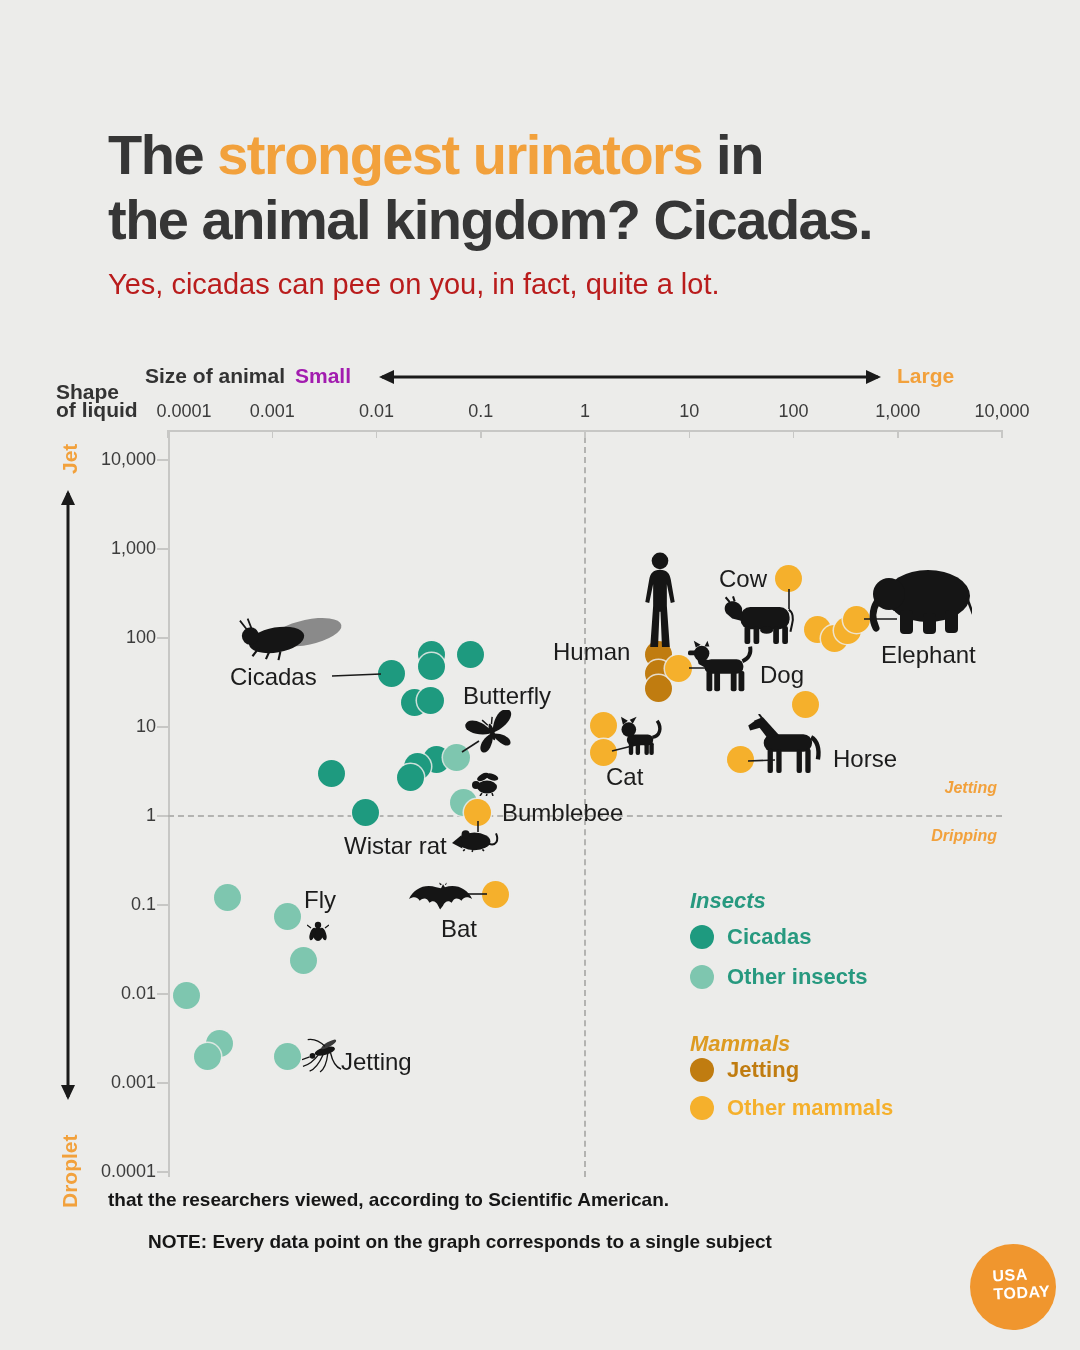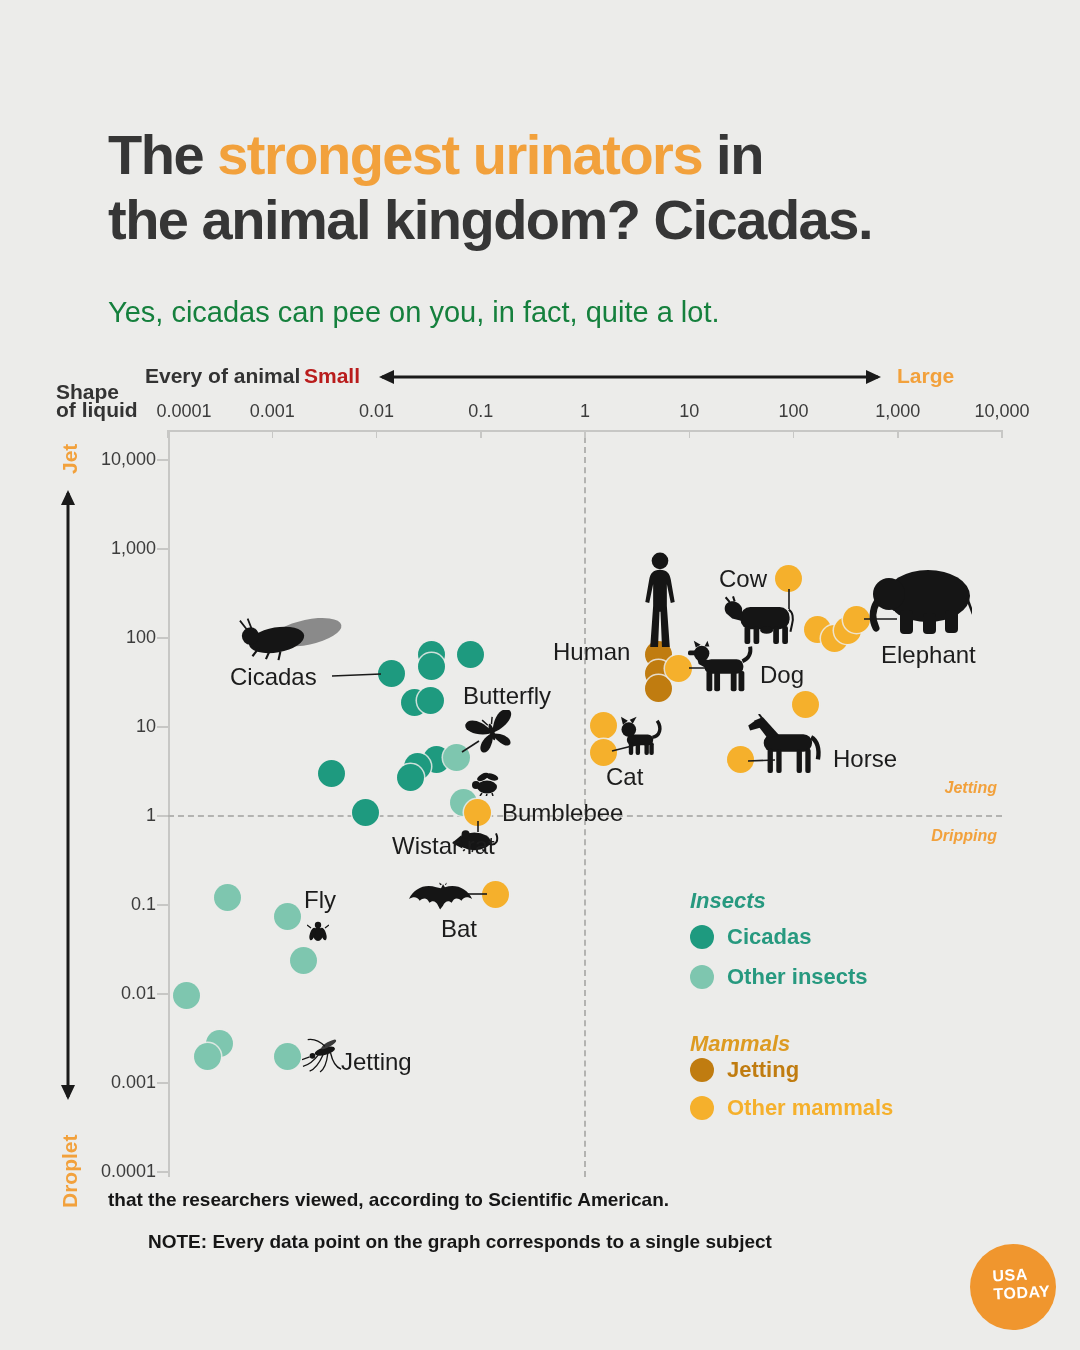--- a/index.html
+++ b/index.html
@@ -11,7 +11,7 @@
   .title{left:108px;top:122px;font-size:56px;line-height:65px;font-weight:700;
          letter-spacing:-1.5px;color:#363636;}
   .title .hl{color:#F2A13C;}
-  .subtitle{left:108px;top:268px;font-size:29px;color:#15803d;margin-top:28px;}
+  .subtitle{left:108px;top:268px;font-size:29px;color:#b91c1c;}
 
   
   .xaxis-title{left:145px;top:364px;font-size:21px;font-weight:700;color:#333;}

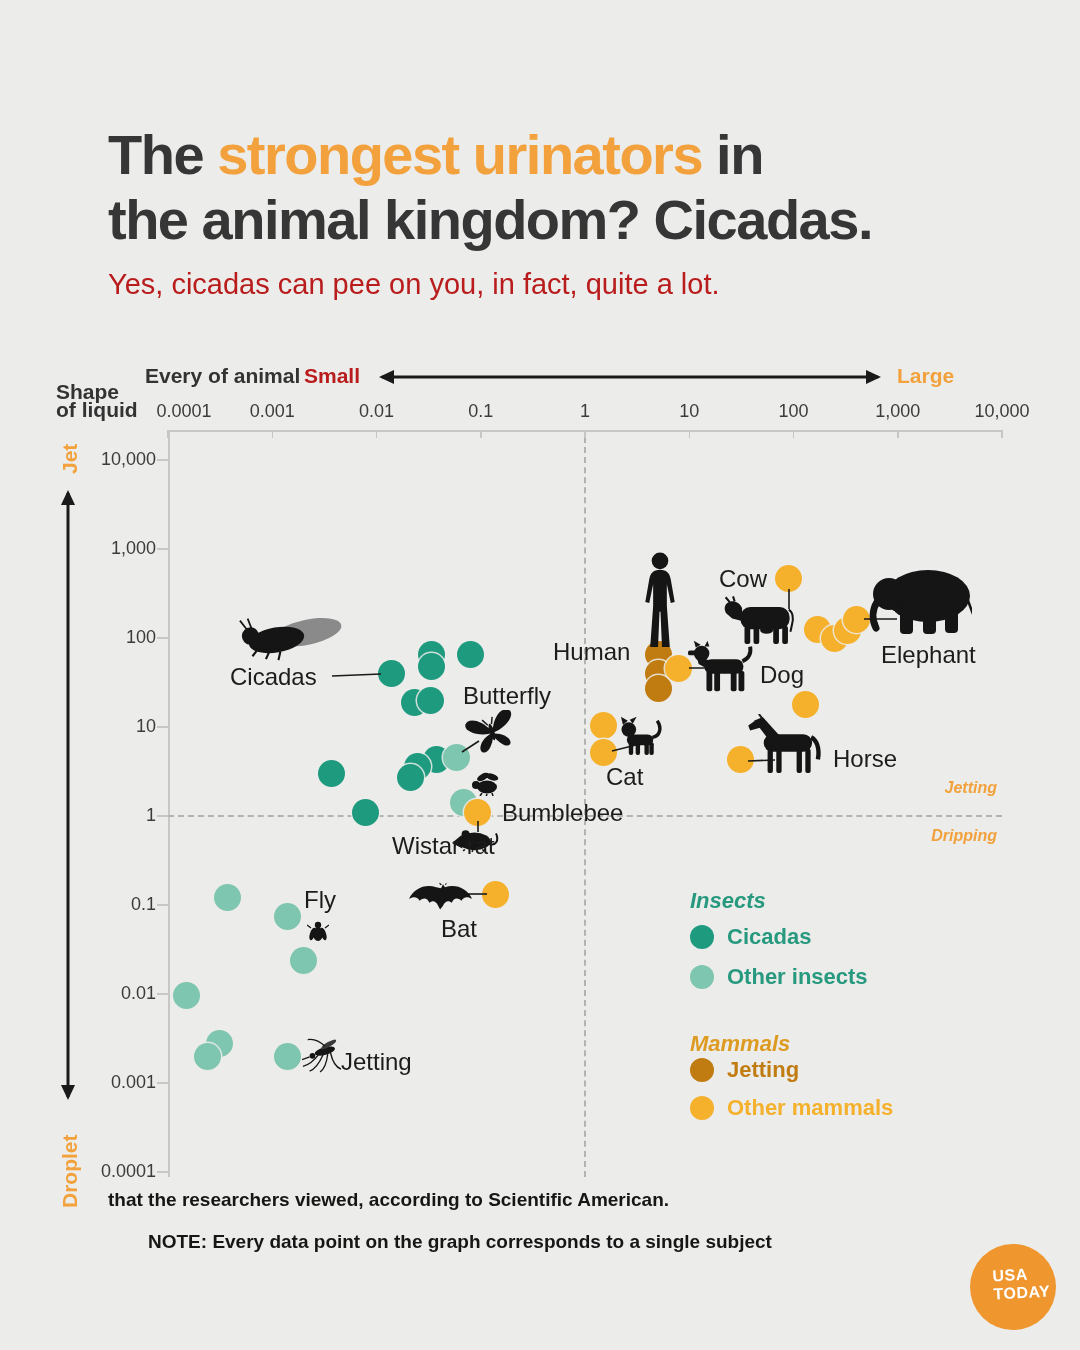--- a/index.html
+++ b/index.html
@@ -66,7 +66,7 @@
   </div>
   <div class="abs subtitle">Yes, cicadas can pee on you, in fact, quite a lot.</div>
 
-  <div class="abs xaxis-title">Every of animal</div>
+  <div class="abs xaxis-title">Size of animal</div>
   <div class="abs xaxis-small">Small</div>
   <div class="abs xaxis-large">Large</div>
 

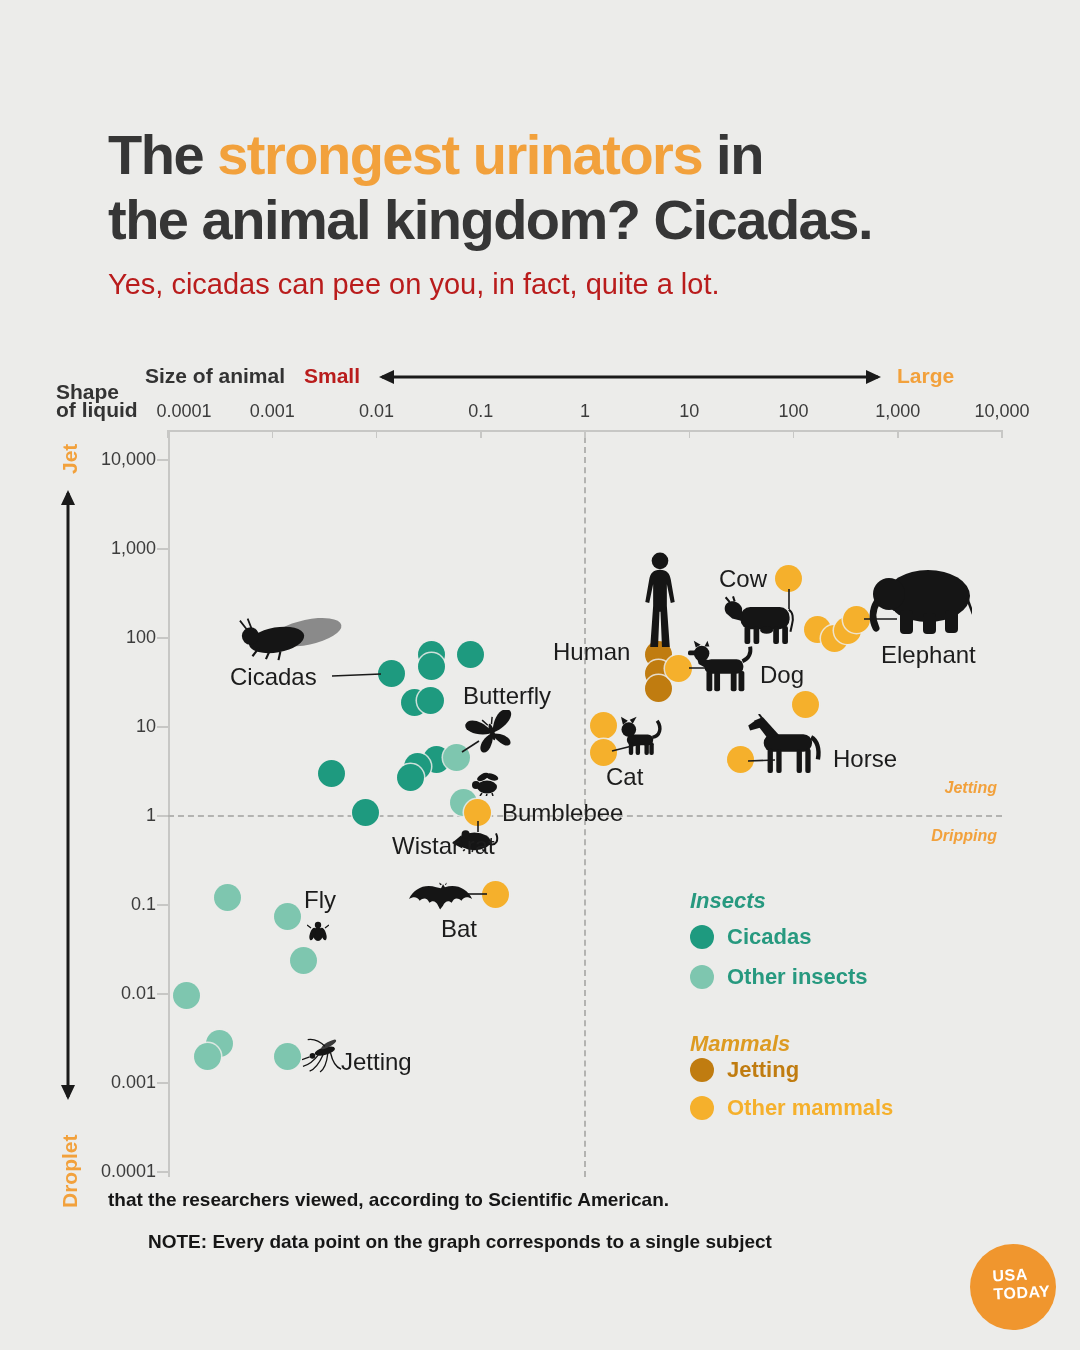--- a/index.html
+++ b/index.html
@@ -15,7 +15,7 @@
 
   
   .xaxis-title{left:145px;top:364px;font-size:21px;font-weight:700;color:#333;}
-  .xaxis-small{left:304px;top:364px;font-size:21px;font-weight:700;color:#b91c1c;}
+  .xaxis-small{left:295px;top:364px;font-size:21px;font-weight:700;color:#a21caf;}
   .xaxis-large{left:897px;top:364px;font-size:21px;font-weight:700;color:#F2A13C;}
   .yaxis-title{left:56px;top:383px;font-size:21px;font-weight:700;line-height:18px;color:#333;}
   .vlabel{position:absolute;font-size:21px;font-weight:700;color:#F2A13C;white-space:nowrap;

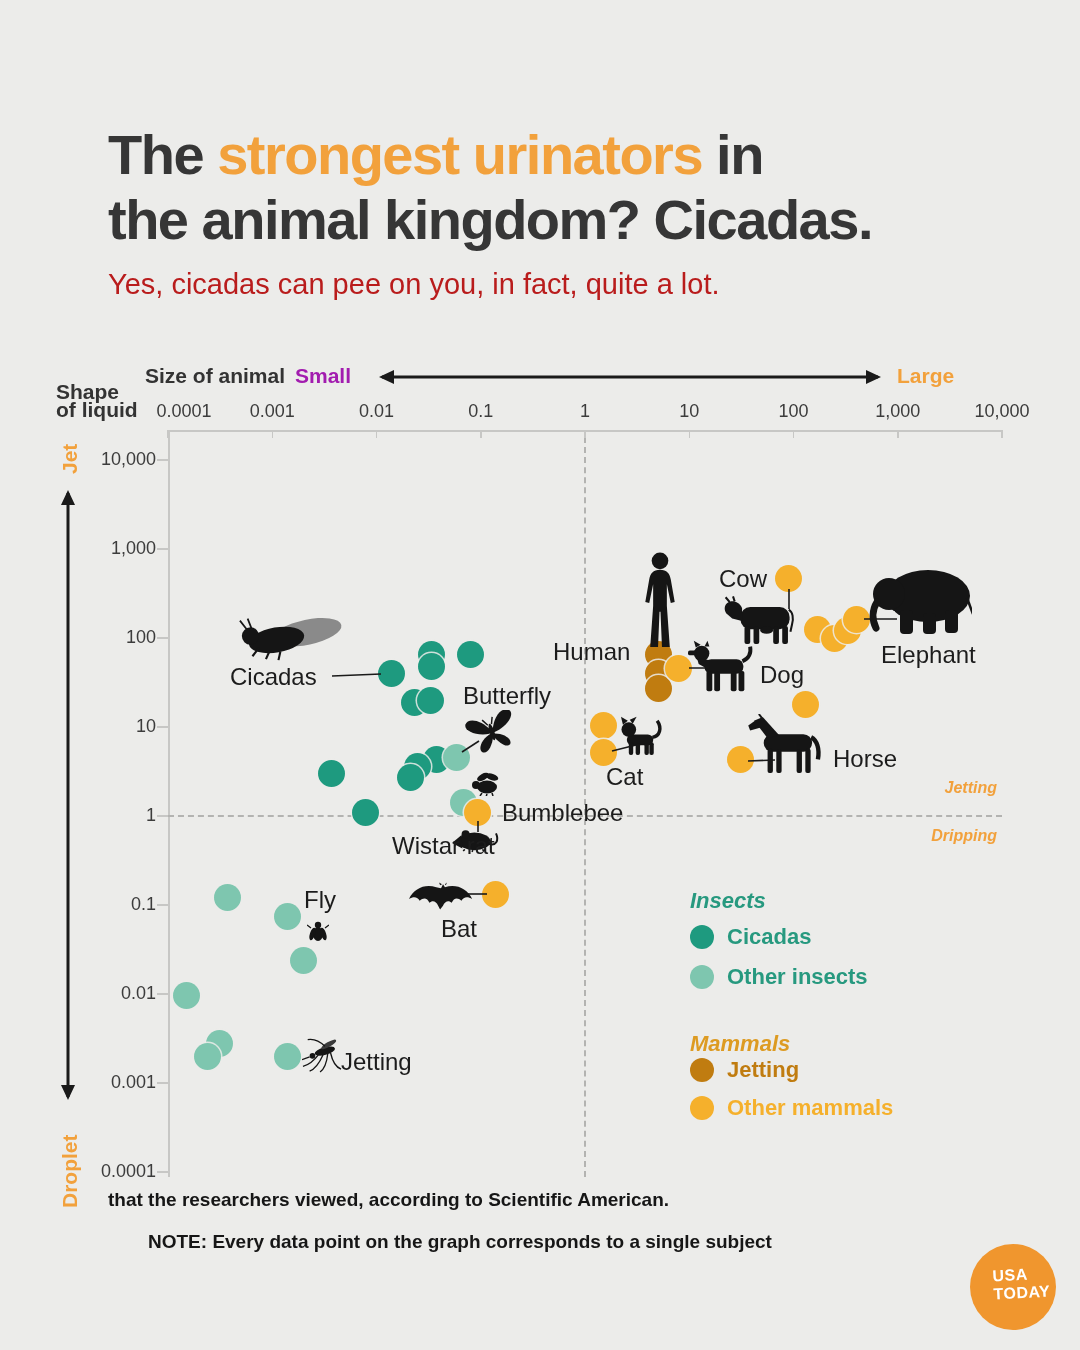--- a/index.html
+++ b/index.html
@@ -310,7 +310,7 @@
   <div class="anno" style="left:230px;top:663px;">Cicadas</div>
   <div class="anno" style="left:463px;top:682px;">Butterfly</div>
   <div class="anno" style="left:502px;top:799px;">Bumblebee</div>
-  <div class="anno" style="left:344px;top:832px;margin-left:48px;">Wistar rat</div>
+  <div class="anno" style="left:344px;top:832px;">Wistar rat</div>
   <div class="anno" style="left:441px;top:915px;">Bat</div>
   <div class="anno" style="left:304px;top:886px;">Fly</div>
   <div class="anno" style="left:341px;top:1048px;">Jetting</div>

